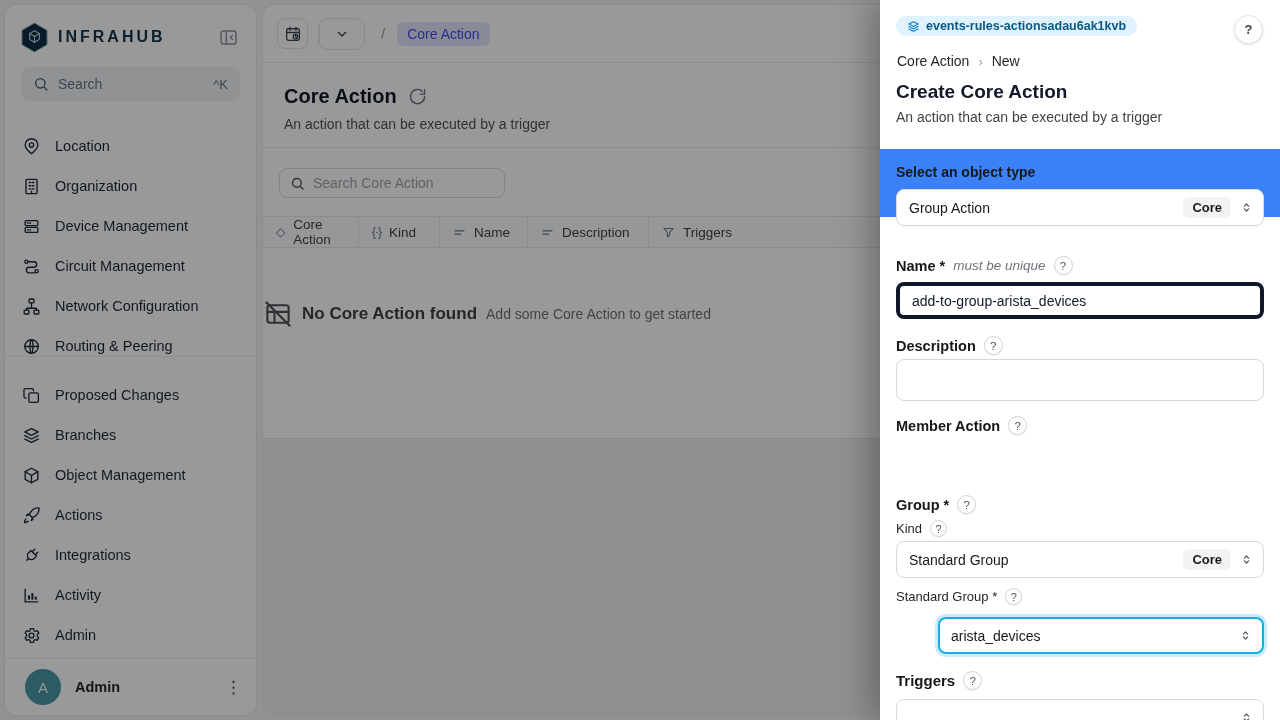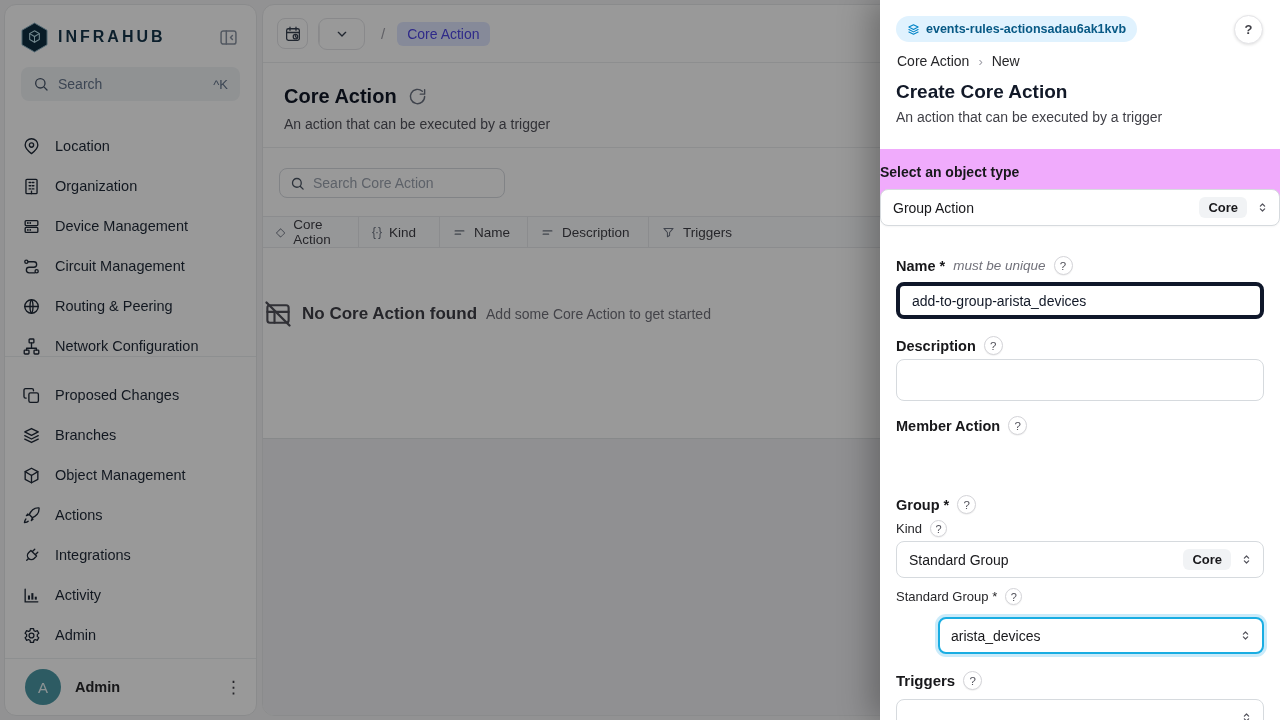--- a/index.html
+++ b/index.html
@@ -57,7 +57,7 @@
 
   
   .drawer { position:absolute; left:880px; top:0; width:400px; height:720px; background:#fff; z-index:10; box-shadow:-10px 0 30px rgba(0,0,0,0.28); overflow:hidden; }
-  .d-badge { position:absolute; left:16px; top:16px; height:26px; border-radius:13px; background:#e0f2fe; color:#075985; font-size:12.5px; font-weight:600; display:inline-flex; align-items:center; gap:6px; padding:3px 11px; cursor:pointer; }
+  .d-badge { position:absolute; left:16px; top:16px; height:20px; border-radius:13px; background:#e0f2fe; color:#075985; font-size:12.5px; font-weight:600; display:inline-flex; align-items:center; gap:6px; padding:3px 11px; cursor:pointer; }
   .help-fab { position:absolute; left:354px; top:15px; width:29px; height:29px; border-radius:50%; border:1px solid #e4e4e7; box-shadow:0 1px 3px rgba(0,0,0,0.12); background:#fff; color:#3f3f46; font-size:13px; font-weight:600; display:flex; align-items:center; justify-content:center; cursor:pointer; }
   .d-crumbs { position:absolute; left:17px; top:53px; display:flex; align-items:center; gap:9px; font-size:14px; color:#27272a; }
   .d-crumbs .sep { color:#a1a1aa; font-size:13px; }

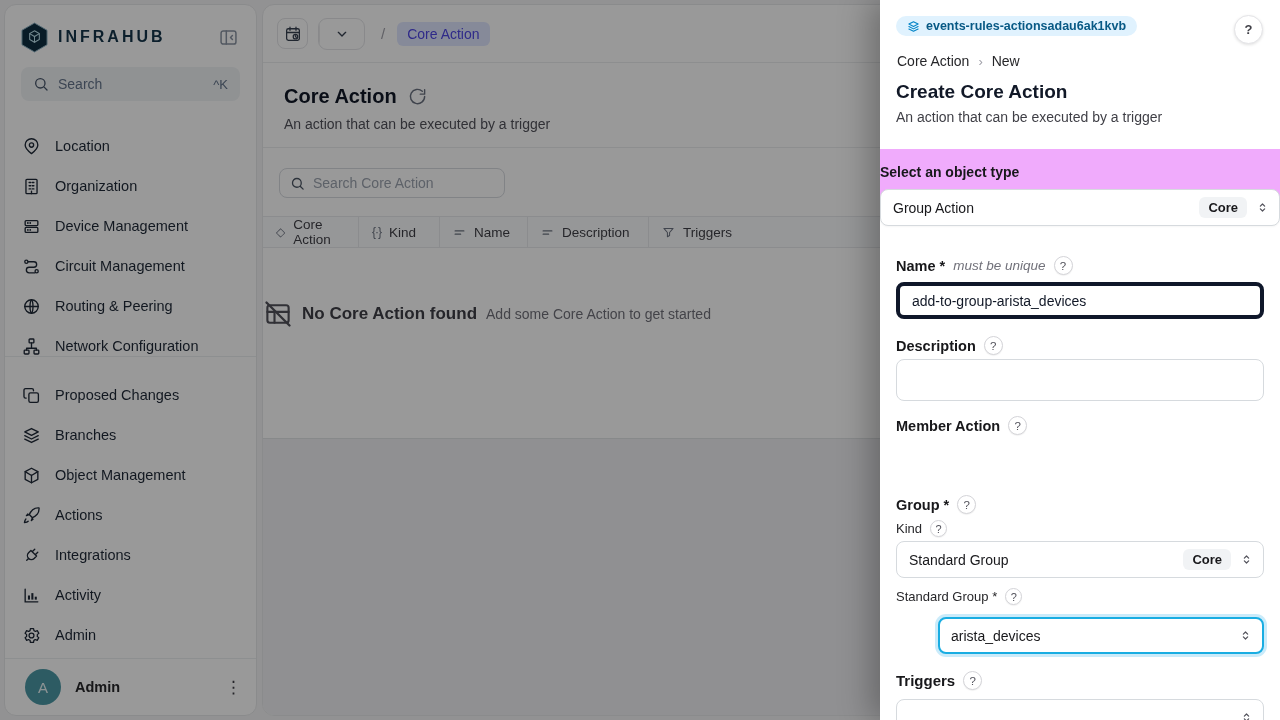--- a/index.html
+++ b/index.html
@@ -63,7 +63,7 @@
   .d-crumbs .sep { color:#a1a1aa; font-size:13px; }
   .d-title { position:absolute; left:16px; top:81px; font-size:19px; font-weight:bold; color:#111827; }
   .d-sub { position:absolute; left:16px; top:109px; font-size:14px; color:#3f3f46; }
-  .graysec { position:absolute; left:0; right:0; top:149px; height:68px; background:#f0abfc; padding:15px 0 0; }
+  .graysec { position:absolute; left:0; right:0; top:149px; height:68px; background:#3b82f6; padding:15px 16px 0; }
   .sec-label { font-size:14px; font-weight:600; color:#18181b; }
   .select { height:37px; background:#fff; border:1px solid #d6dade; border-radius:8px; display:flex; align-items:center; padding:0 10px 0 12px; font-size:14px; color:#18181b; cursor:pointer; }
   .graysec .select { margin-top:9px; box-shadow:0 1px 2px rgba(0,0,0,0.04); }

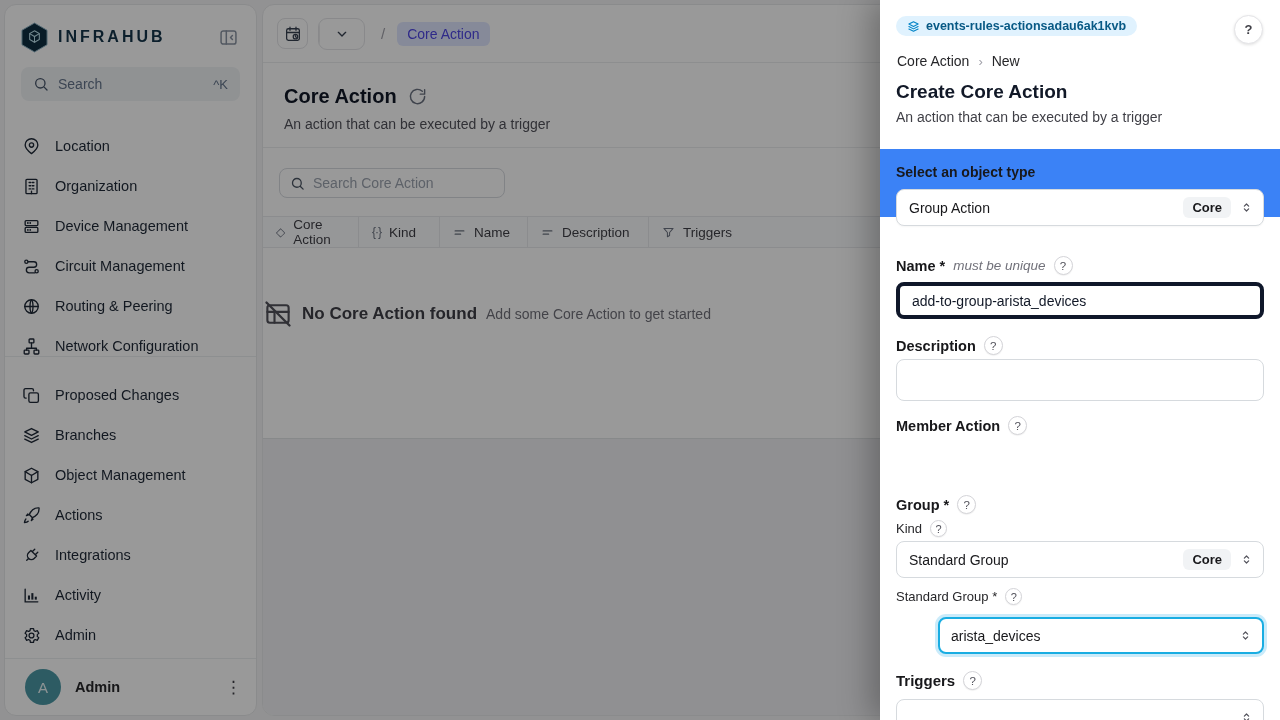--- a/index.html
+++ b/index.html
@@ -152,19 +152,19 @@
       </div>
       <div class="nav-item">
         <svg class="ic" width="19" height="19" viewBox="0 0 24 24" fill="none" stroke="currentColor" stroke-width="1.7" stroke-linecap="round" stroke-linejoin="round">
-            <circle cx="12" cy="12" r="8.5"></circle>
-            <path d="M3.5 12h17M12 3.5c2.5 2.3 2.5 14.7 0 17-2.5-2.3-2.5-14.7 0-17z"></path>
-          </svg>
-        <span>Routing &amp; Peering</span>
-      </div>
-      <div class="nav-item">
-        <svg class="ic" width="19" height="19" viewBox="0 0 24 24" fill="none" stroke="currentColor" stroke-width="1.7" stroke-linecap="round" stroke-linejoin="round">
             <rect x="9" y="2.5" width="6" height="5" rx="1"></rect>
             <rect x="2.8" y="16.5" width="6" height="5" rx="1"></rect>
             <rect x="15.2" y="16.5" width="6" height="5" rx="1"></rect>
             <path d="M12 7.5v3.7M5.8 16.5v-2.3h12.4v2.3M12 11.2v3"></path>
           </svg>
         <span>Network Configuration</span>
+      </div>
+      <div class="nav-item">
+        <svg class="ic" width="19" height="19" viewBox="0 0 24 24" fill="none" stroke="currentColor" stroke-width="1.7" stroke-linecap="round" stroke-linejoin="round">
+            <circle cx="12" cy="12" r="8.5"></circle>
+            <path d="M3.5 12h17M12 3.5c2.5 2.3 2.5 14.7 0 17-2.5-2.3-2.5-14.7 0-17z"></path>
+          </svg>
+        <span>Routing &amp; Peering</span>
       </div>
     </div>
 

